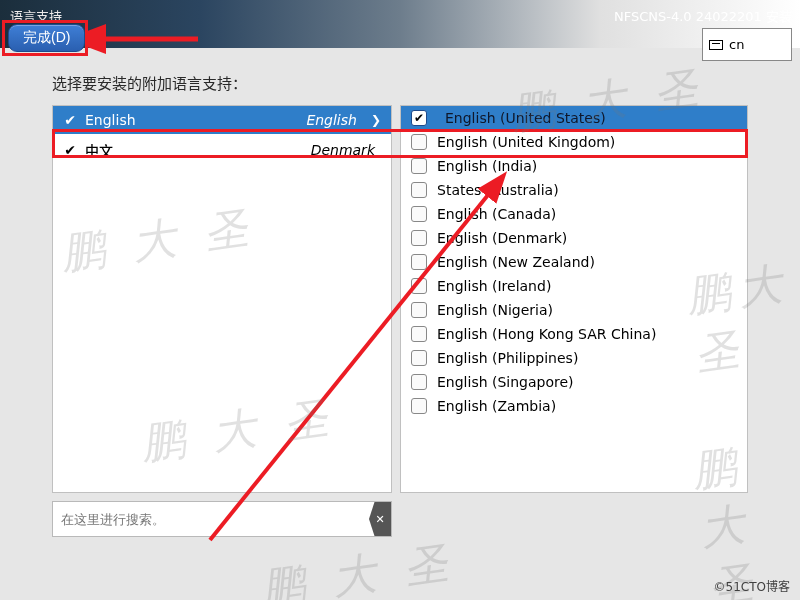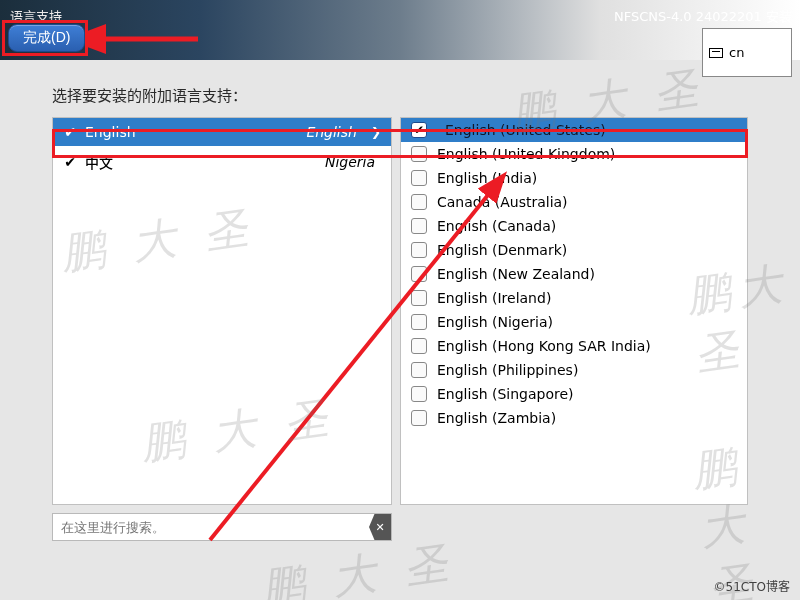--- a/index.html
+++ b/index.html
@@ -5,7 +5,7 @@
   * { box-sizing: border-box; margin: 0; padding: 0; }
   body { font-family: "DejaVu Sans", "Noto Sans CJK SC", sans-serif; font-size: 14px; background: #e6e6e6; width: 800px; height: 600px; overflow: hidden; position: relative; }
   .header {
-    height: 60px;
+    height: 48px;
     background: linear-gradient(to right, #1b2e3c 0%, #2b4560 25%, #6d7d8c 50%, #e0e0e0 75%, #ffffff 100%);
     color: #fff;
     position: relative;

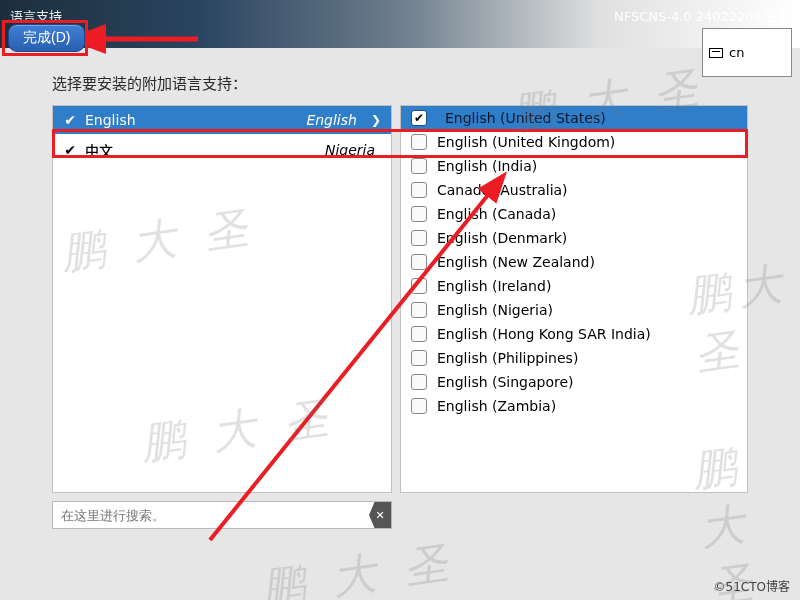--- a/index.html
+++ b/index.html
@@ -26,7 +26,7 @@
   }
   .kbd-indicator {
     position: absolute; top: 28px; right: 8px; background: #fff; border: 1px solid #888;
-    padding: 16px 6px; display: flex; align-items: center; gap: 6px; min-width: 90px;
+    padding: 8px 6px; display: flex; align-items: center; gap: 6px; min-width: 90px;
     font-size: 13px; color: #000;
   }
   .kbd-icon { width: 14px; height: 10px; border: 1px solid #000; display: inline-block; position: relative; }

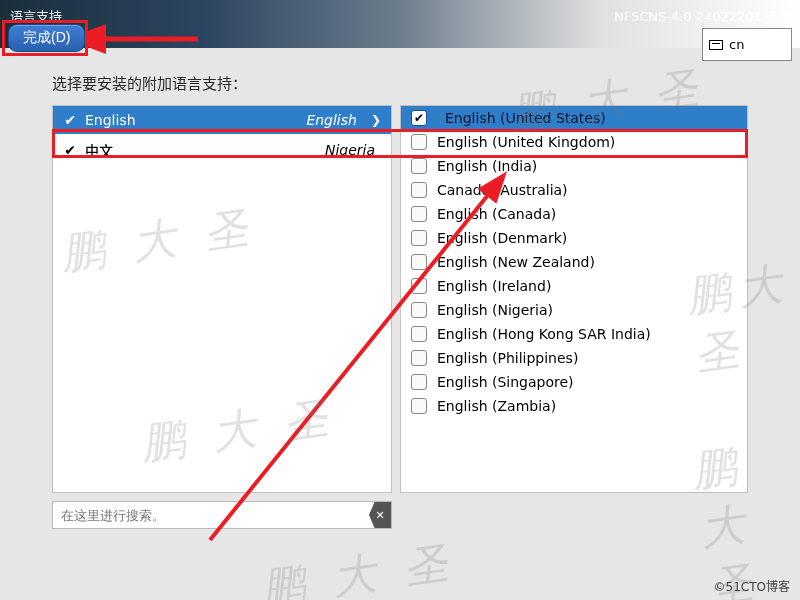--- a/index.html
+++ b/index.html
@@ -107,7 +107,7 @@
       <div class="lang-row">
         <span class="check-mark">✔</span>
         <span class="lang-name">中文</span>
-        <span class="lang-native">Nigeria</span>
+        <span class="lang-native">Denmark</span>
       </div>
     </div>
   <div class="right-panel" id="right-panel">

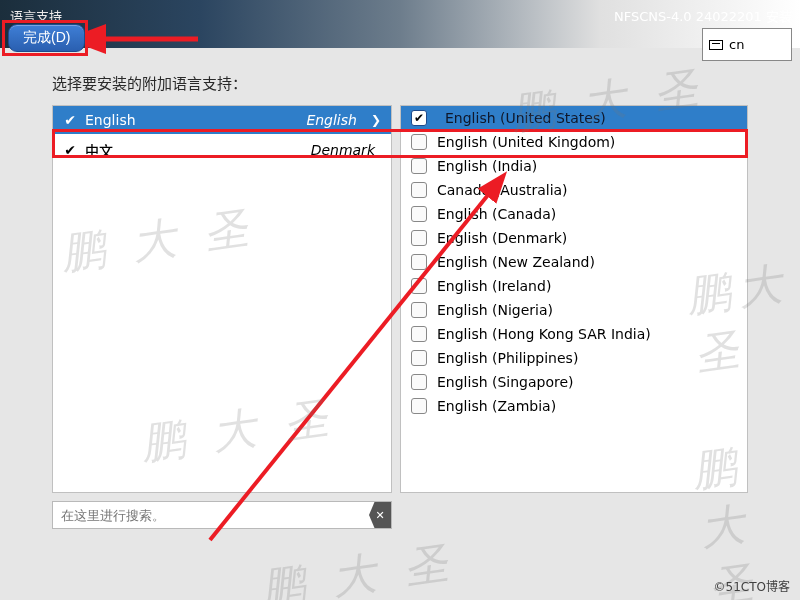--- a/index.html
+++ b/index.html
@@ -125,7 +125,7 @@
       </div>
       <div class="locale-row">
         <span class="cb"></span>
-        <span>Canada (Australia)</span>
+        <span>States (Australia)</span>
       </div>
       <div class="locale-row">
         <span class="cb"></span>

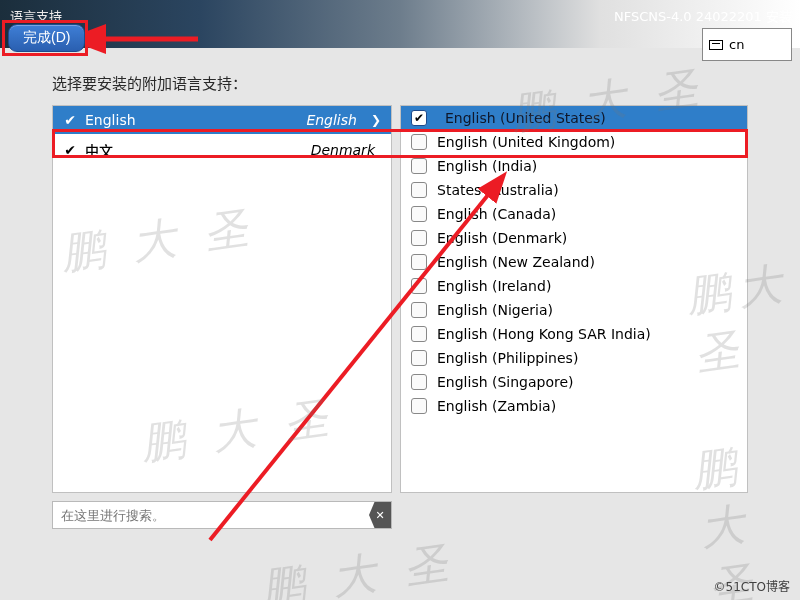--- a/index.html
+++ b/index.html
@@ -149,7 +149,7 @@
       </div>
       <div class="locale-row">
         <span class="cb"></span>
-        <span>English (Hong Kong SAR India)</span>
+        <span>English (Hong Kong SAR China)</span>
       </div>
       <div class="locale-row">
         <span class="cb"></span>

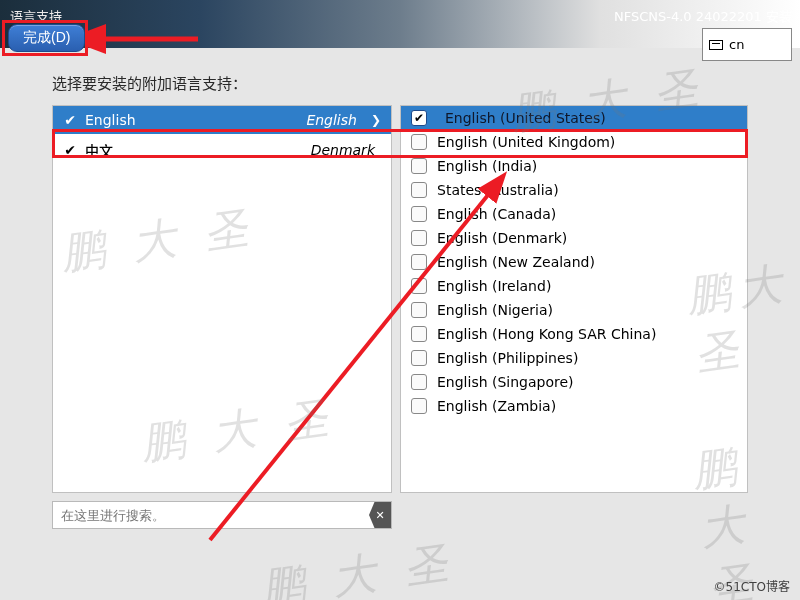--- a/index.html
+++ b/index.html
@@ -59,7 +59,7 @@
   .search-row { margin: 8px 52px 0 52px; display: flex; }
   .search-box {
     flex: 0 0 340px; border: 1px solid #b9b9b9; background: #fff;
-    display: flex; align-items: center; height: 28px;
+    display: flex; align-items: center; height: 36px;
   }
   .search-input {
     flex: 1; border: none; outline: none; padding: 0 8px; font-size: 13px; color: #888; background: transparent;

